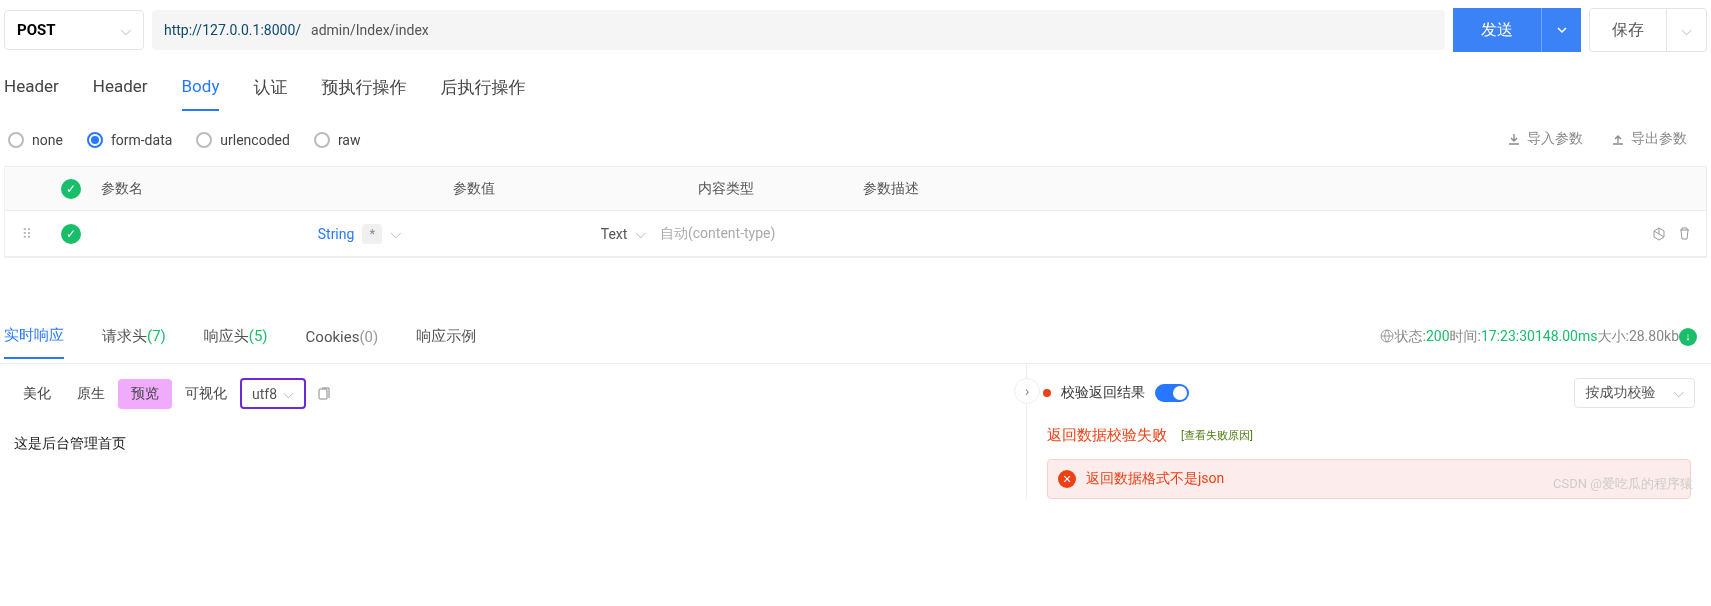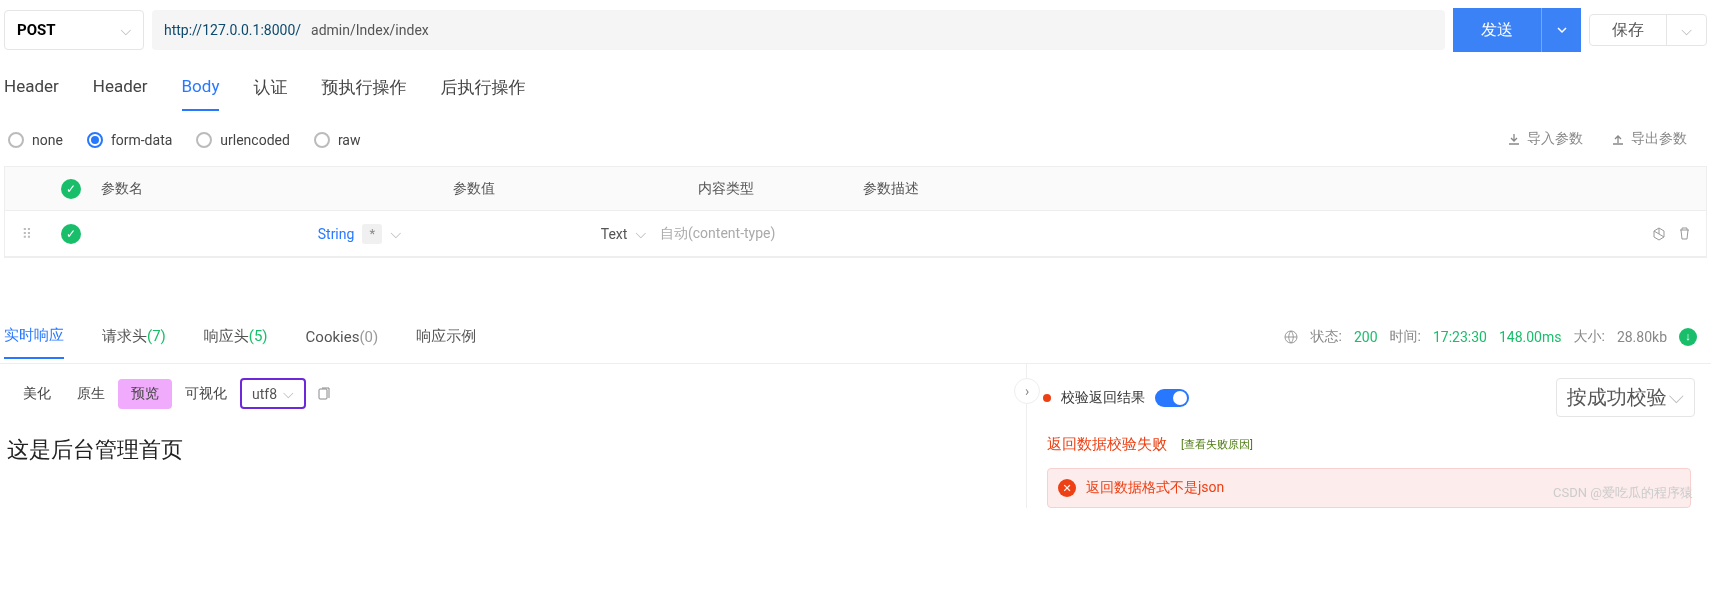--- a/index.html
+++ b/index.html
@@ -15,7 +15,7 @@
 .btn-send{display:flex;align-items:center;background:#3b82f6;color:#fff;border-radius:0;height:44px;overflow:hidden}
 .btn-send-main{padding:0 28px;font-size:16px;height:100%;display:flex;align-items:center}
 .btn-send-drop{width:40px;display:flex;align-items:center;justify-content:center;border-left:1px solid rgba(255,255,255,.3);height:100%}
-.btn-save{display:flex;align-items:center;border:1px solid #e5e5e5;border-radius:4px;height:32px}
+.btn-save{display:flex;align-items:center;border:1px solid #e5e5e5;border-radius:4px;height:44px}
 .btn-save-main{padding:0 22px;font-size:16px;color:#555;height:100%;display:flex;align-items:center}
 .btn-save-drop{width:40px;display:flex;align-items:center;justify-content:center;border-left:1px solid #e5e5e5;height:100%;color:#bbb}
 .tabs{display:flex;gap:34px;padding:0 4px;border-bottom:1px solid transparent;margin-top:6px}

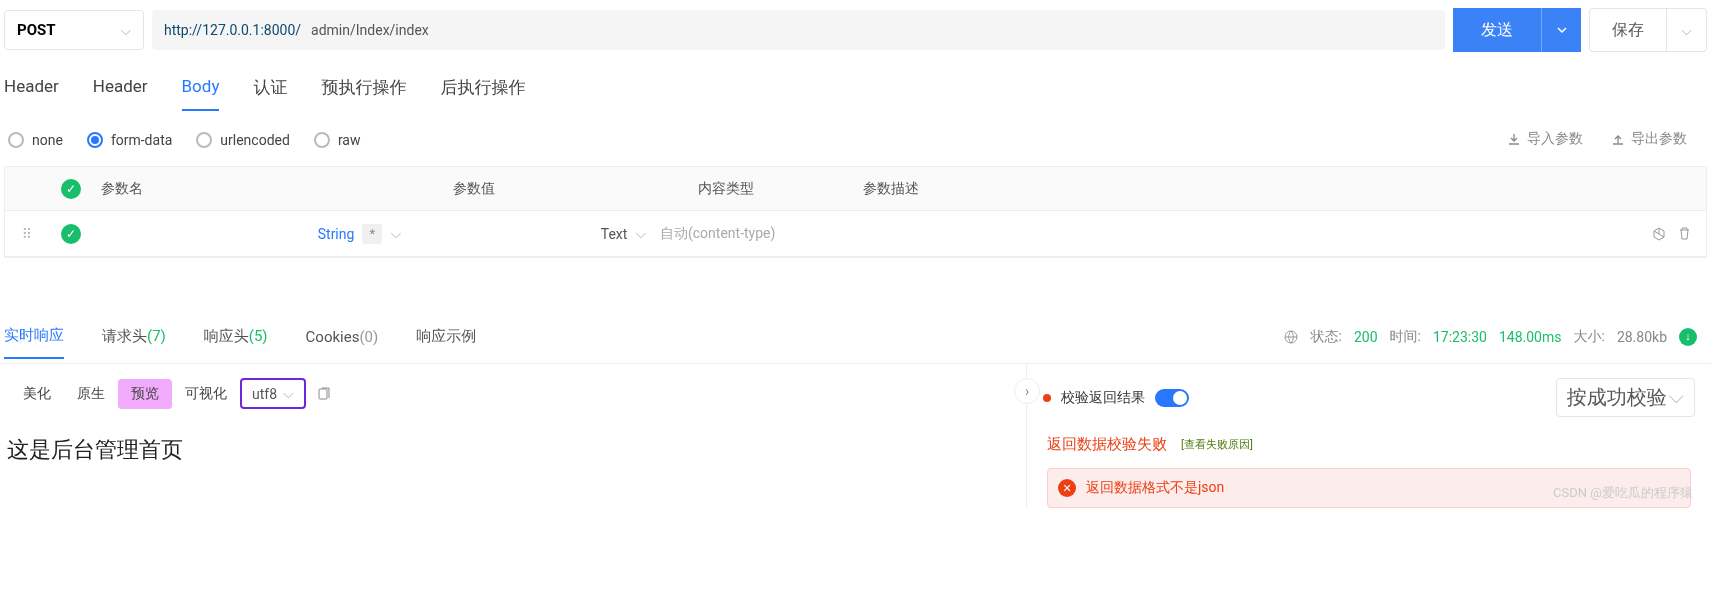--- a/index.html
+++ b/index.html
@@ -52,7 +52,7 @@
 .resp-tab.active{color:#2878FF;border-bottom:2px solid #2878FF}
 .count{color:#19be6b}
 .gray-count{color:#999}
-.resp-meta{display:flex;align-items:center;gap:12px;color:#888;font-size:14px;padding-right:10px}
+.resp-meta{display:flex;align-items:flex-start;color:#888;font-size:14px;padding-right:10px}
 .green{color:#19be6b}
 .dl-circle{width:18px;height:18px;border-radius:50%;background:#19be6b;display:flex;align-items:center;justify-content:center;color:#fff;font-size:11px}
 .resp-sub{display:flex;margin-top:4px}

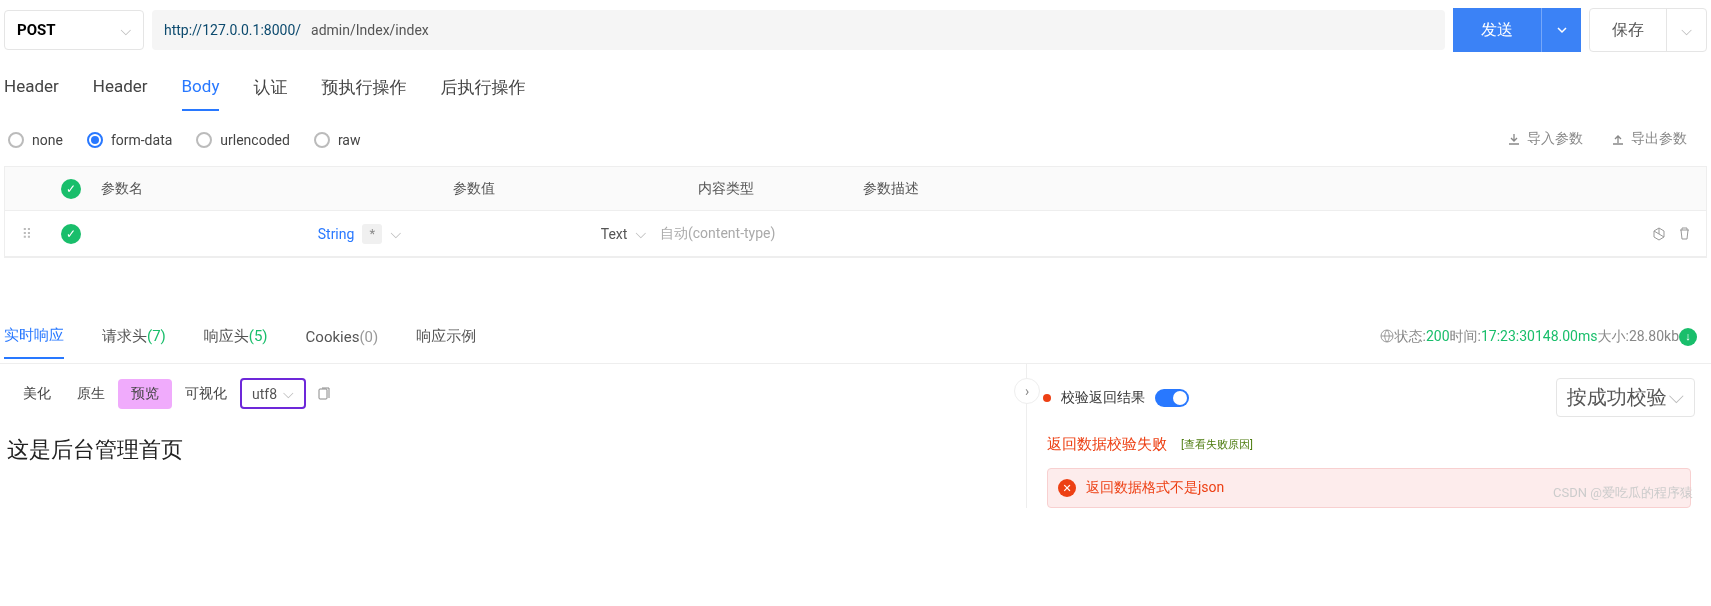--- a/index.html
+++ b/index.html
@@ -70,7 +70,7 @@
 .red-dot{width:8px;height:8px;border-radius:50%;background:#ed4014}
 .toggle{width:34px;height:18px;border-radius:10px;background:#2878FF;position:relative}
 .toggle::after{content:"";position:absolute;width:14px;height:14px;border-radius:50%;background:#fff;right:2px;top:2px}
-.success-sel{border:1px solid #e5e5e5;border-radius:4px;padding:5px 10px;display:flex;align-items:flex-start;gap:2px;color:#555;font-size:20px}
+.success-sel{border:1px solid #e5e5e5;border-radius:4px;padding:5px 10px;display:flex;align-items:flex-start;gap:18px;color:#555;font-size:14px}
 .err-line{display:flex;align-items:center;gap:14px;padding:4px 20px}
 .err-title{color:#ed4014;font-size:15px}
 .err-link{color:#4d7c0f;font-size:11px}

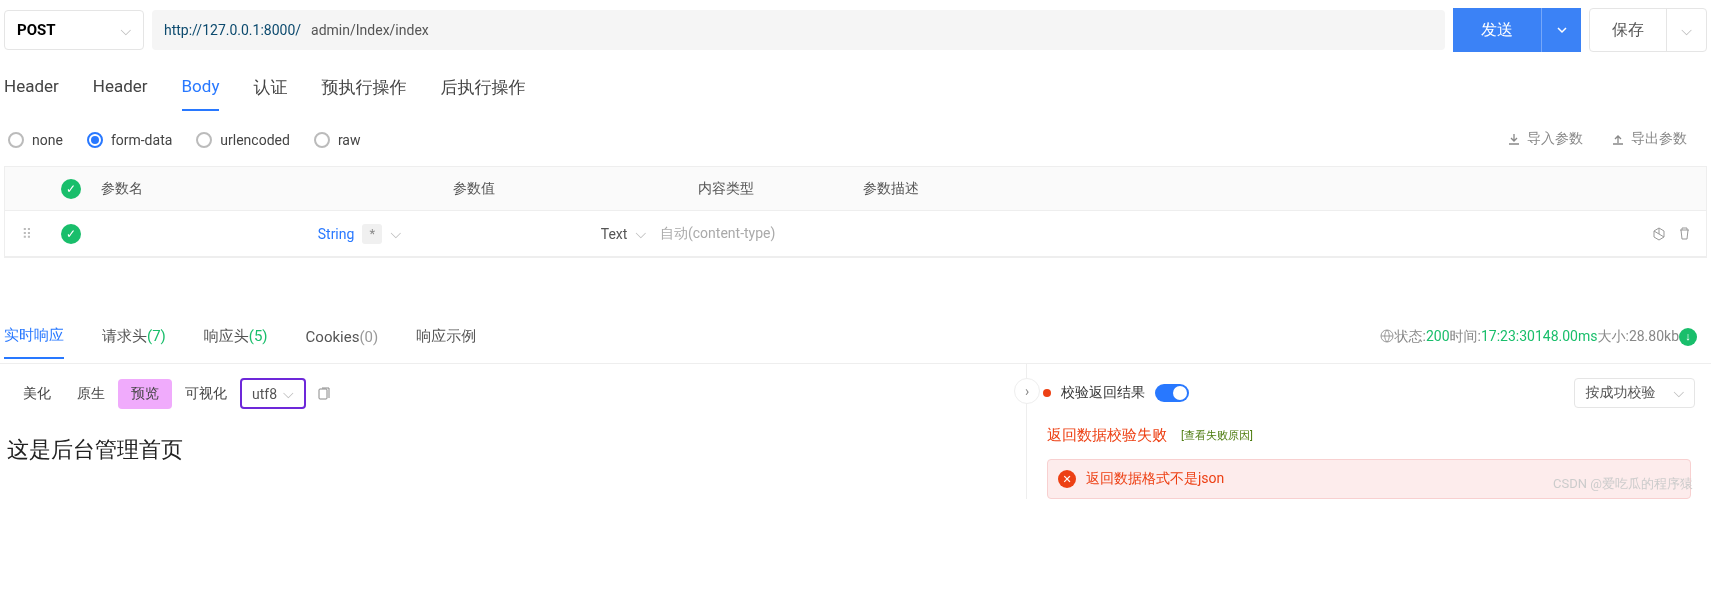--- a/index.html
+++ b/index.html
@@ -63,7 +63,7 @@
 .sub-tab.active{background:#f0abfc}
 .enc-sel{border:2px solid #6d28d9;border-radius:4px;padding:5px 10px;display:flex;align-items:center;gap:6px;color:#555;font-size:14px}
 .copy-icon{color:#888;margin-left:10px}
-.resp-body-text{padding:12px 7px;font-size:22px;color:#222}
+.resp-body-text{padding:12px 14px;font-size:14px;color:#222}
 .expand-btn{position:absolute;left:-13px;top:14px;width:26px;height:26px;border:1px solid #eee;border-radius:50%;background:#fff;display:flex;align-items:center;justify-content:center;color:#888}
 .validate-row{display:flex;align-items:center;padding:14px 16px;gap:10px;justify-content:space-between}
 .validate-left{display:flex;align-items:center;gap:10px}

